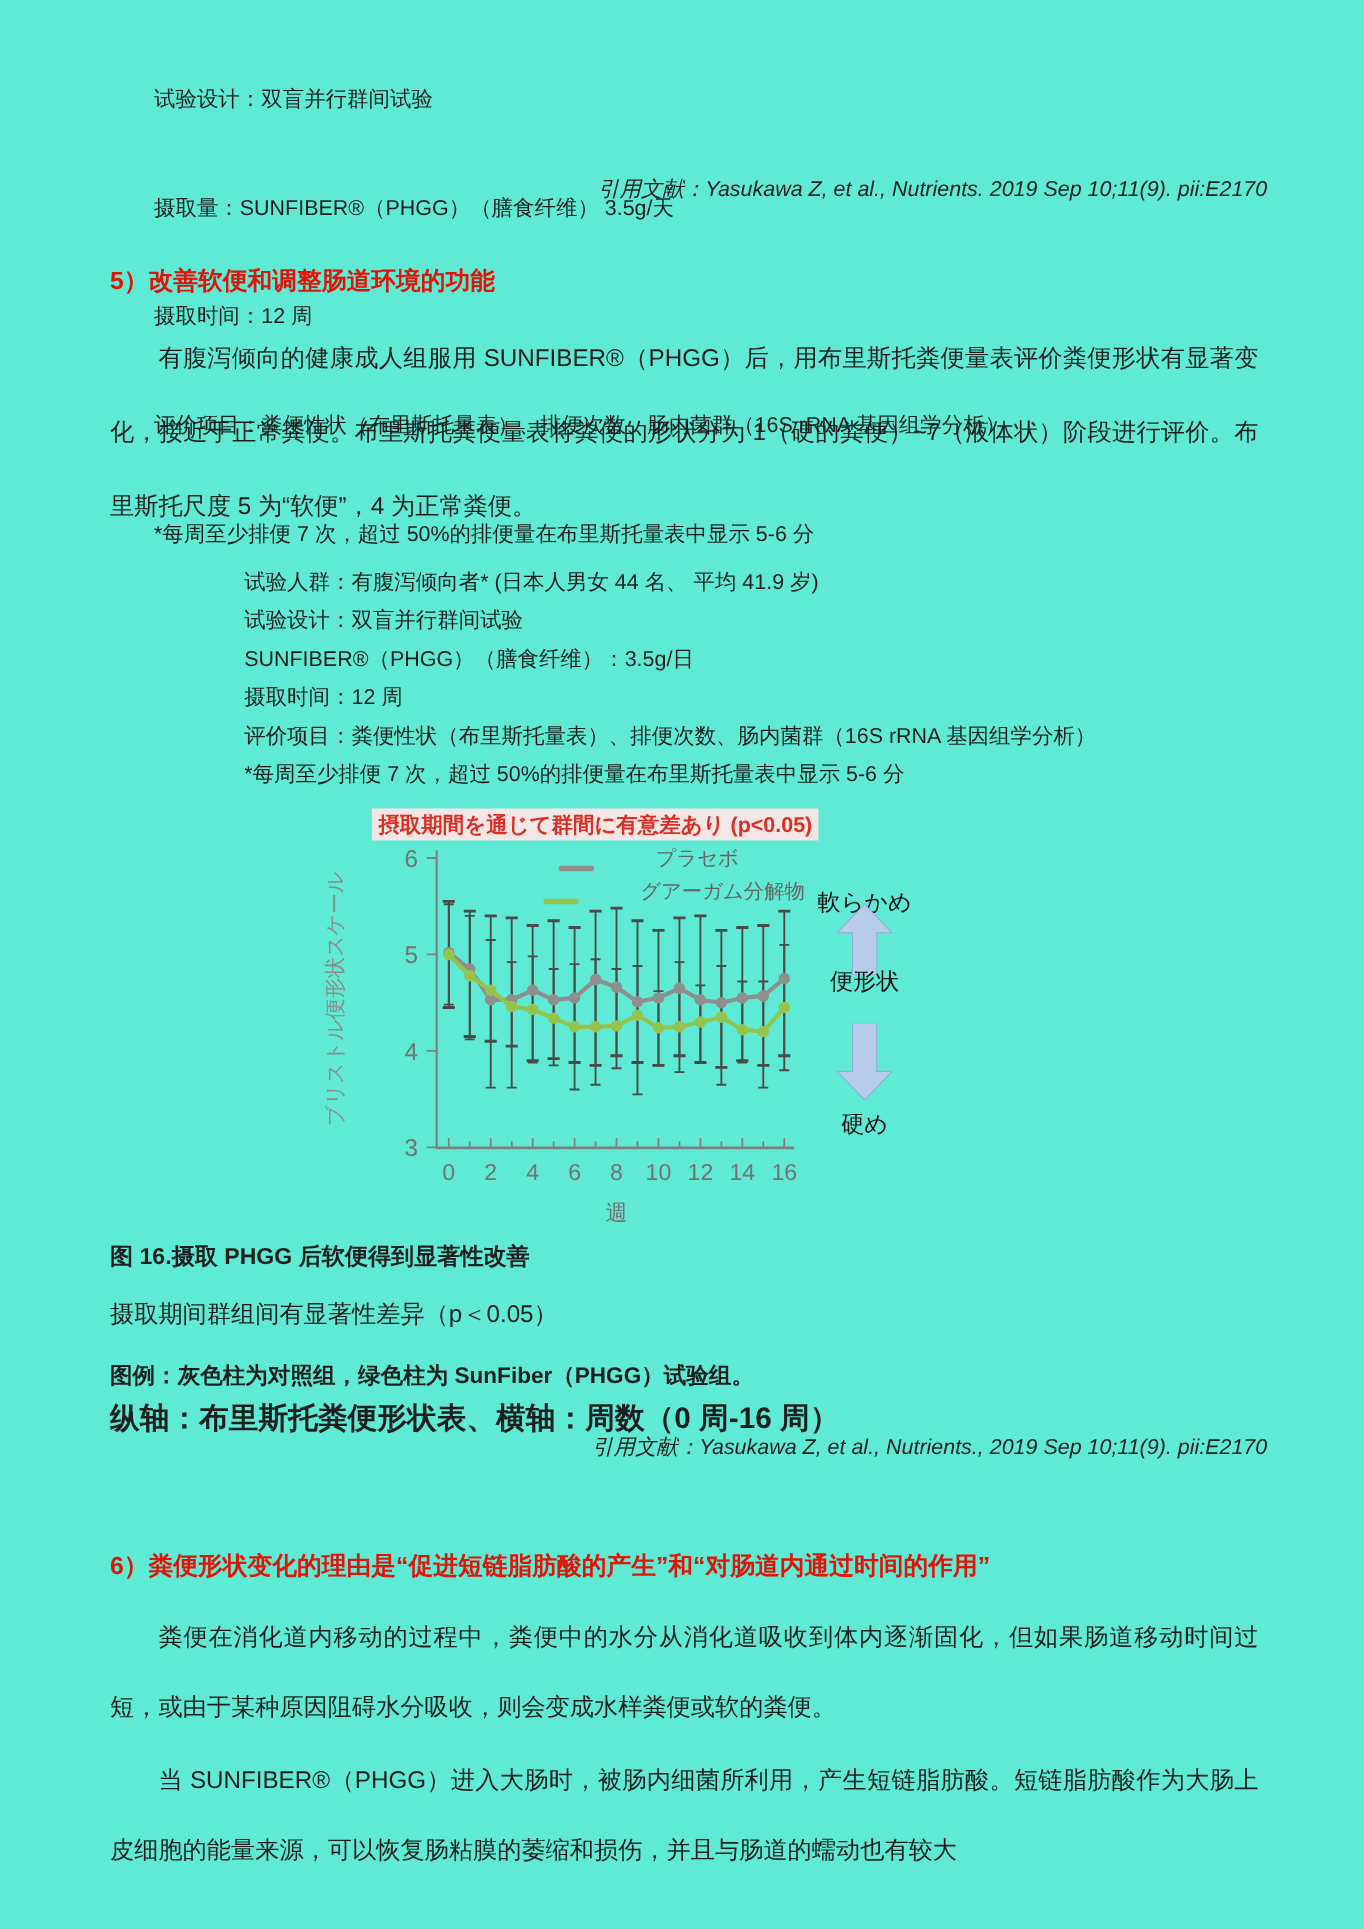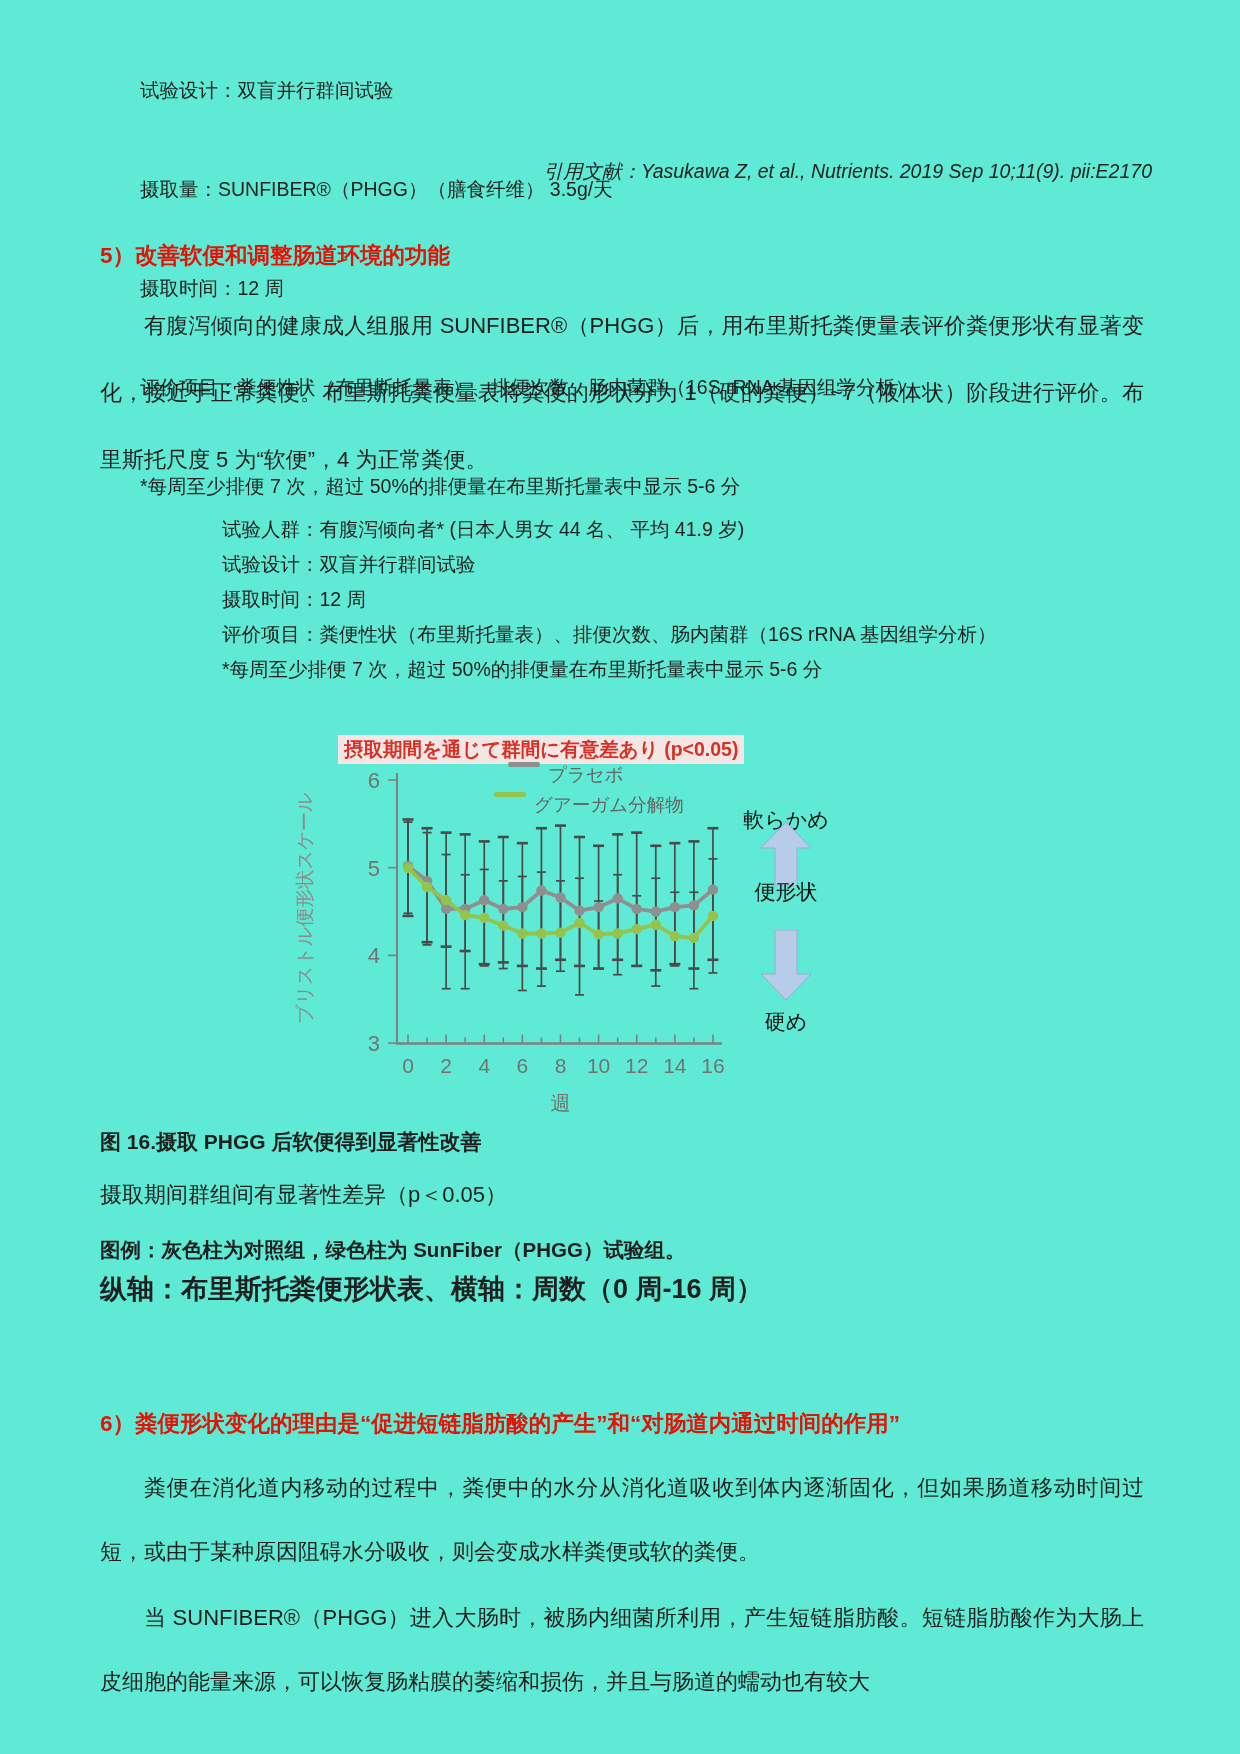--- a/index.html
+++ b/index.html
@@ -69,6 +69,7 @@
   <div class="abs" id="study2">
     <div>试验人群：有腹泻倾向者* (日本人男女 44 名、 平均 41.9 岁)</div>
     <div>试验设计：双盲并行群间试验</div>
+    <div>SUNFIBER®（PHGG）（膳食纤维）：3.5g/日</div>
     <div>摄取时间：12 周</div>
     <div>评价项目：粪便性状（布里斯托量表）、排便次数、肠内菌群（16S rRNA 基因组学分析）</div>
     <div>*每周至少排便 7 次，超过 50%的排便量在布里斯托量表中显示 5-6 分</div>

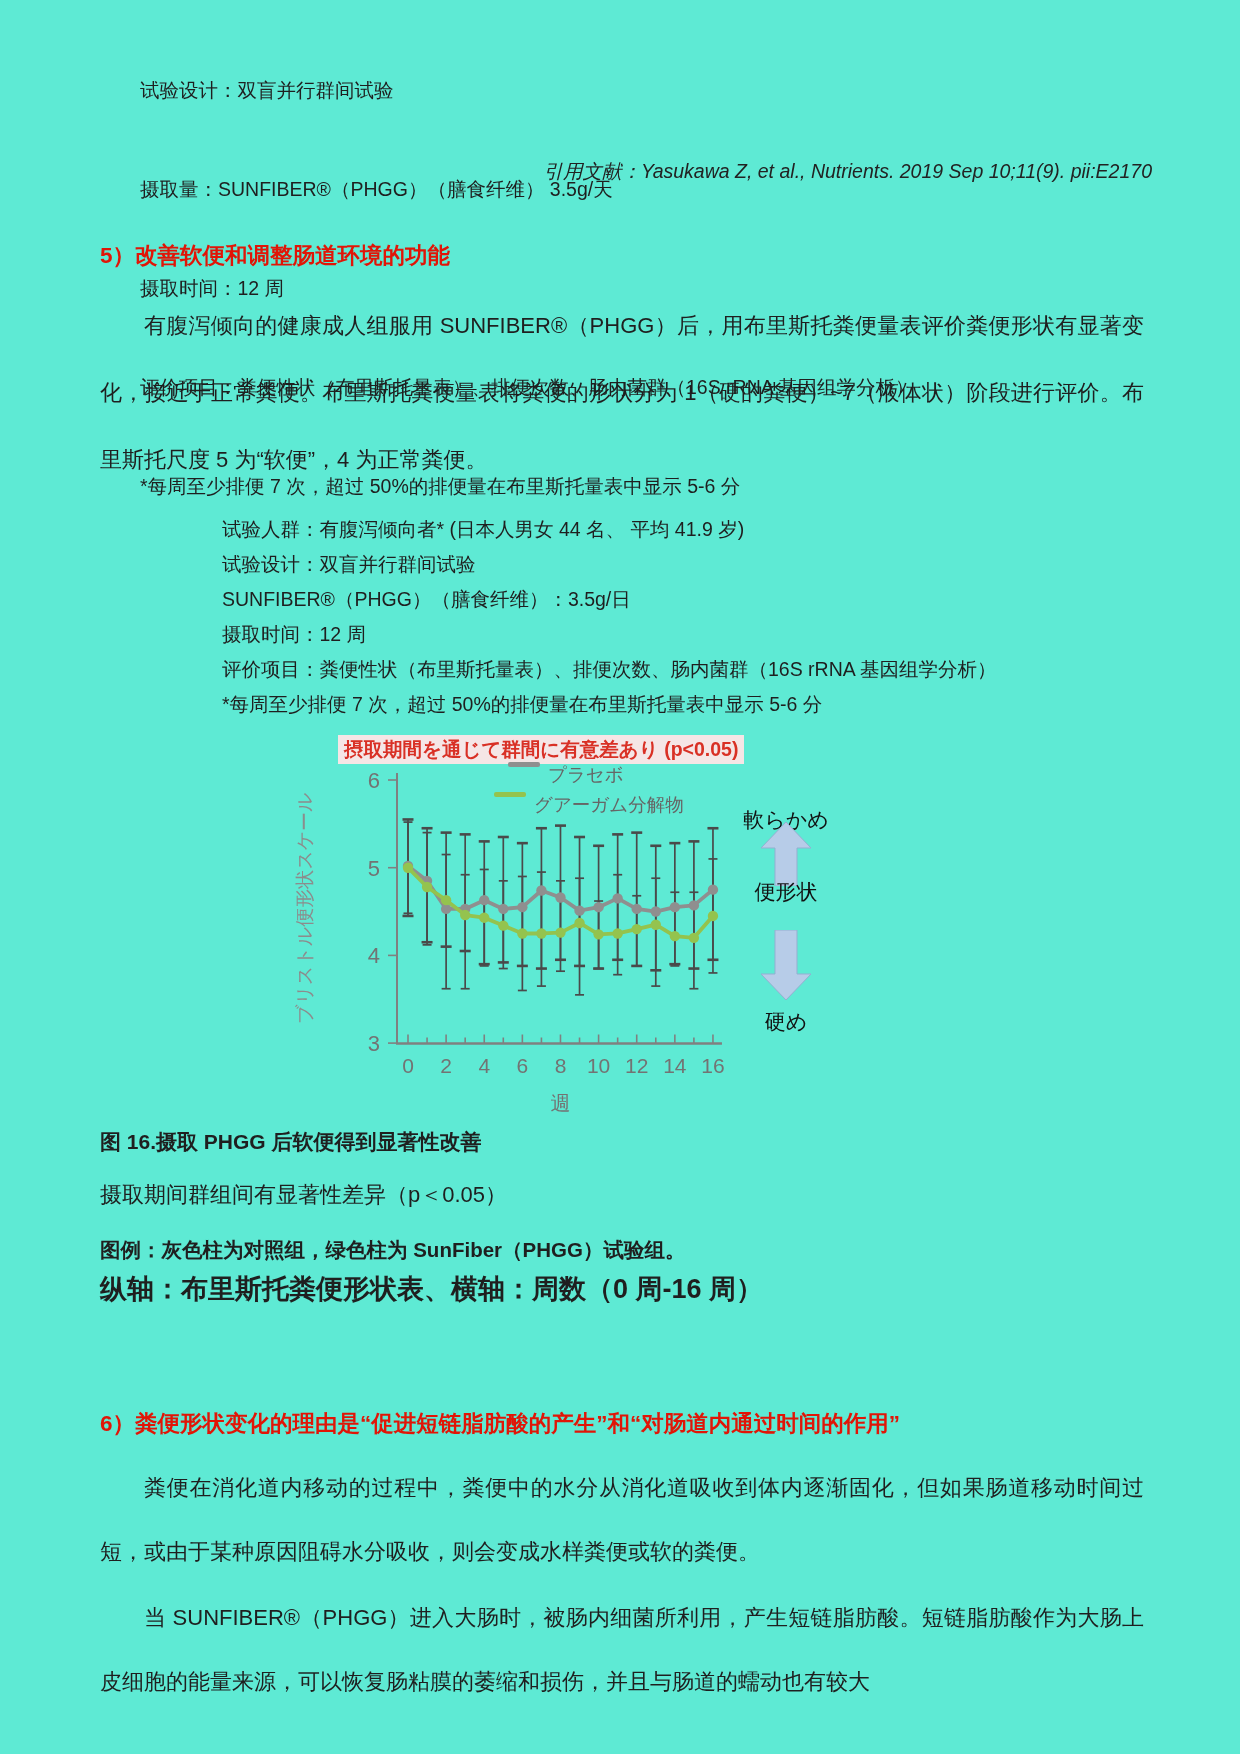--- a/index.html
+++ b/index.html
@@ -34,7 +34,7 @@
     background:#f5e6e6;padding:1px 6px;white-space:nowrap;
   }
   .legend{position:absolute;left:408px;top:27px;}
-  .legend-row{display:flex;align-items:flex-start;height:30px;}
+  .legend-row{display:flex;align-items:flex-end;height:30px;gap:48px;}
   .legend-row .dash{width:32px;height:5px;border-radius:2px;margin-right:8px;}
   .legend-row .lg-label{font-size:18.5px;color:#666;white-space:nowrap;}
   #chart-svg{position:absolute;left:185px;top:0;}

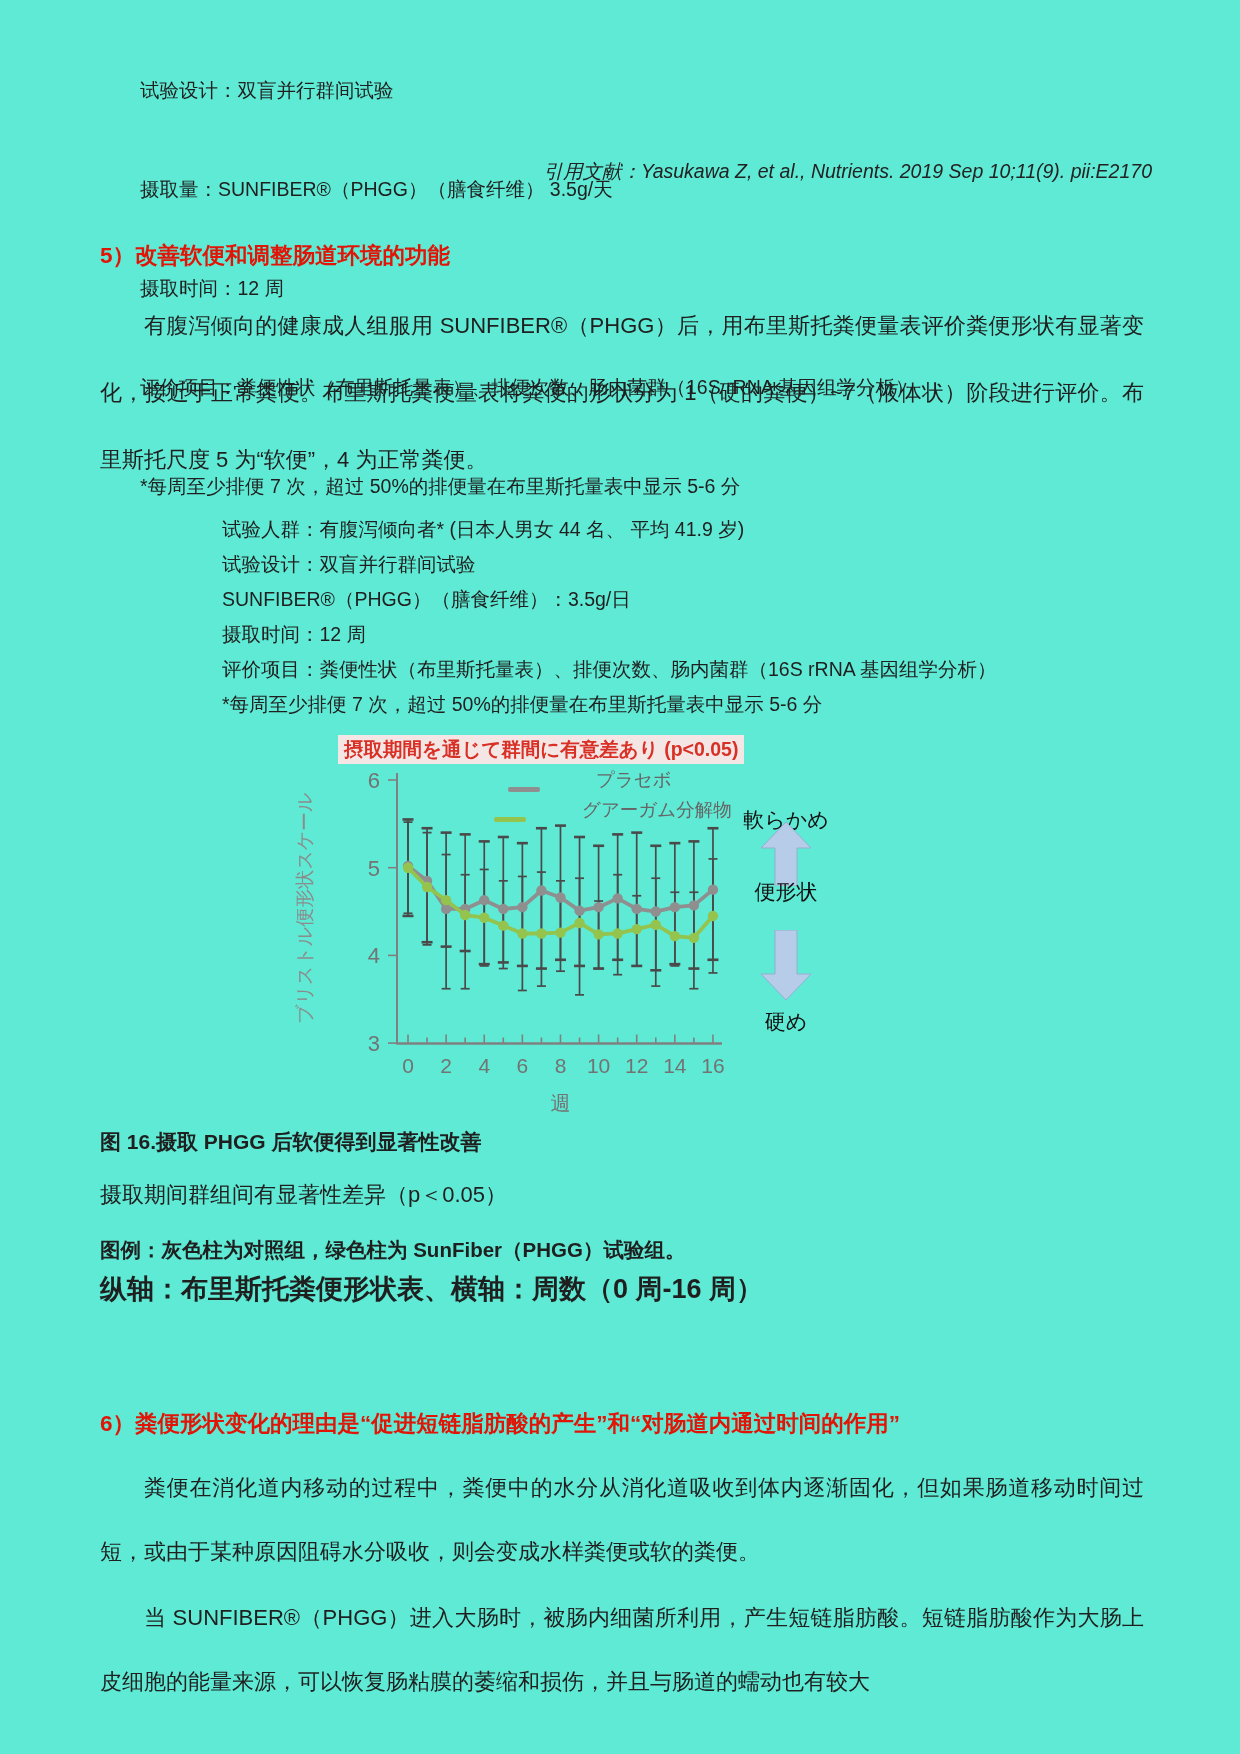--- a/index.html
+++ b/index.html
@@ -295,6 +295,7 @@
   <div class="abs cap" id="cap2">摄取期间群组间有显著性差异（p＜0.05）</div>
   <div class="abs cap" id="cap3">图例：灰色柱为对照组，绿色柱为 SunFiber（PHGG）试验组。</div>
   <div class="abs cap" id="cap4">纵轴：布里斯托粪便形状表、横轴：周数（0 周-16 周）</div>
+  <div class="abs cite" id="cite2">引用文献：Yasukawa Z, et al., Nutrients., 2019 Sep 10;11(9). pii:E2170</div>
 
   <div class="abs red-heading" id="h6">6）粪便形状变化的理由是“促进短链脂肪酸的产生”和“对肠道内通过时间的作用”</div>
   <div class="abs para" id="para6a">粪便在消化道内移动的过程中，粪便中的水分从消化道吸收到体内逐渐固化，但如果肠道移动时间过短，或由于某种原因阻碍水分吸收，则会变成水样粪便或软的粪便。</div>

